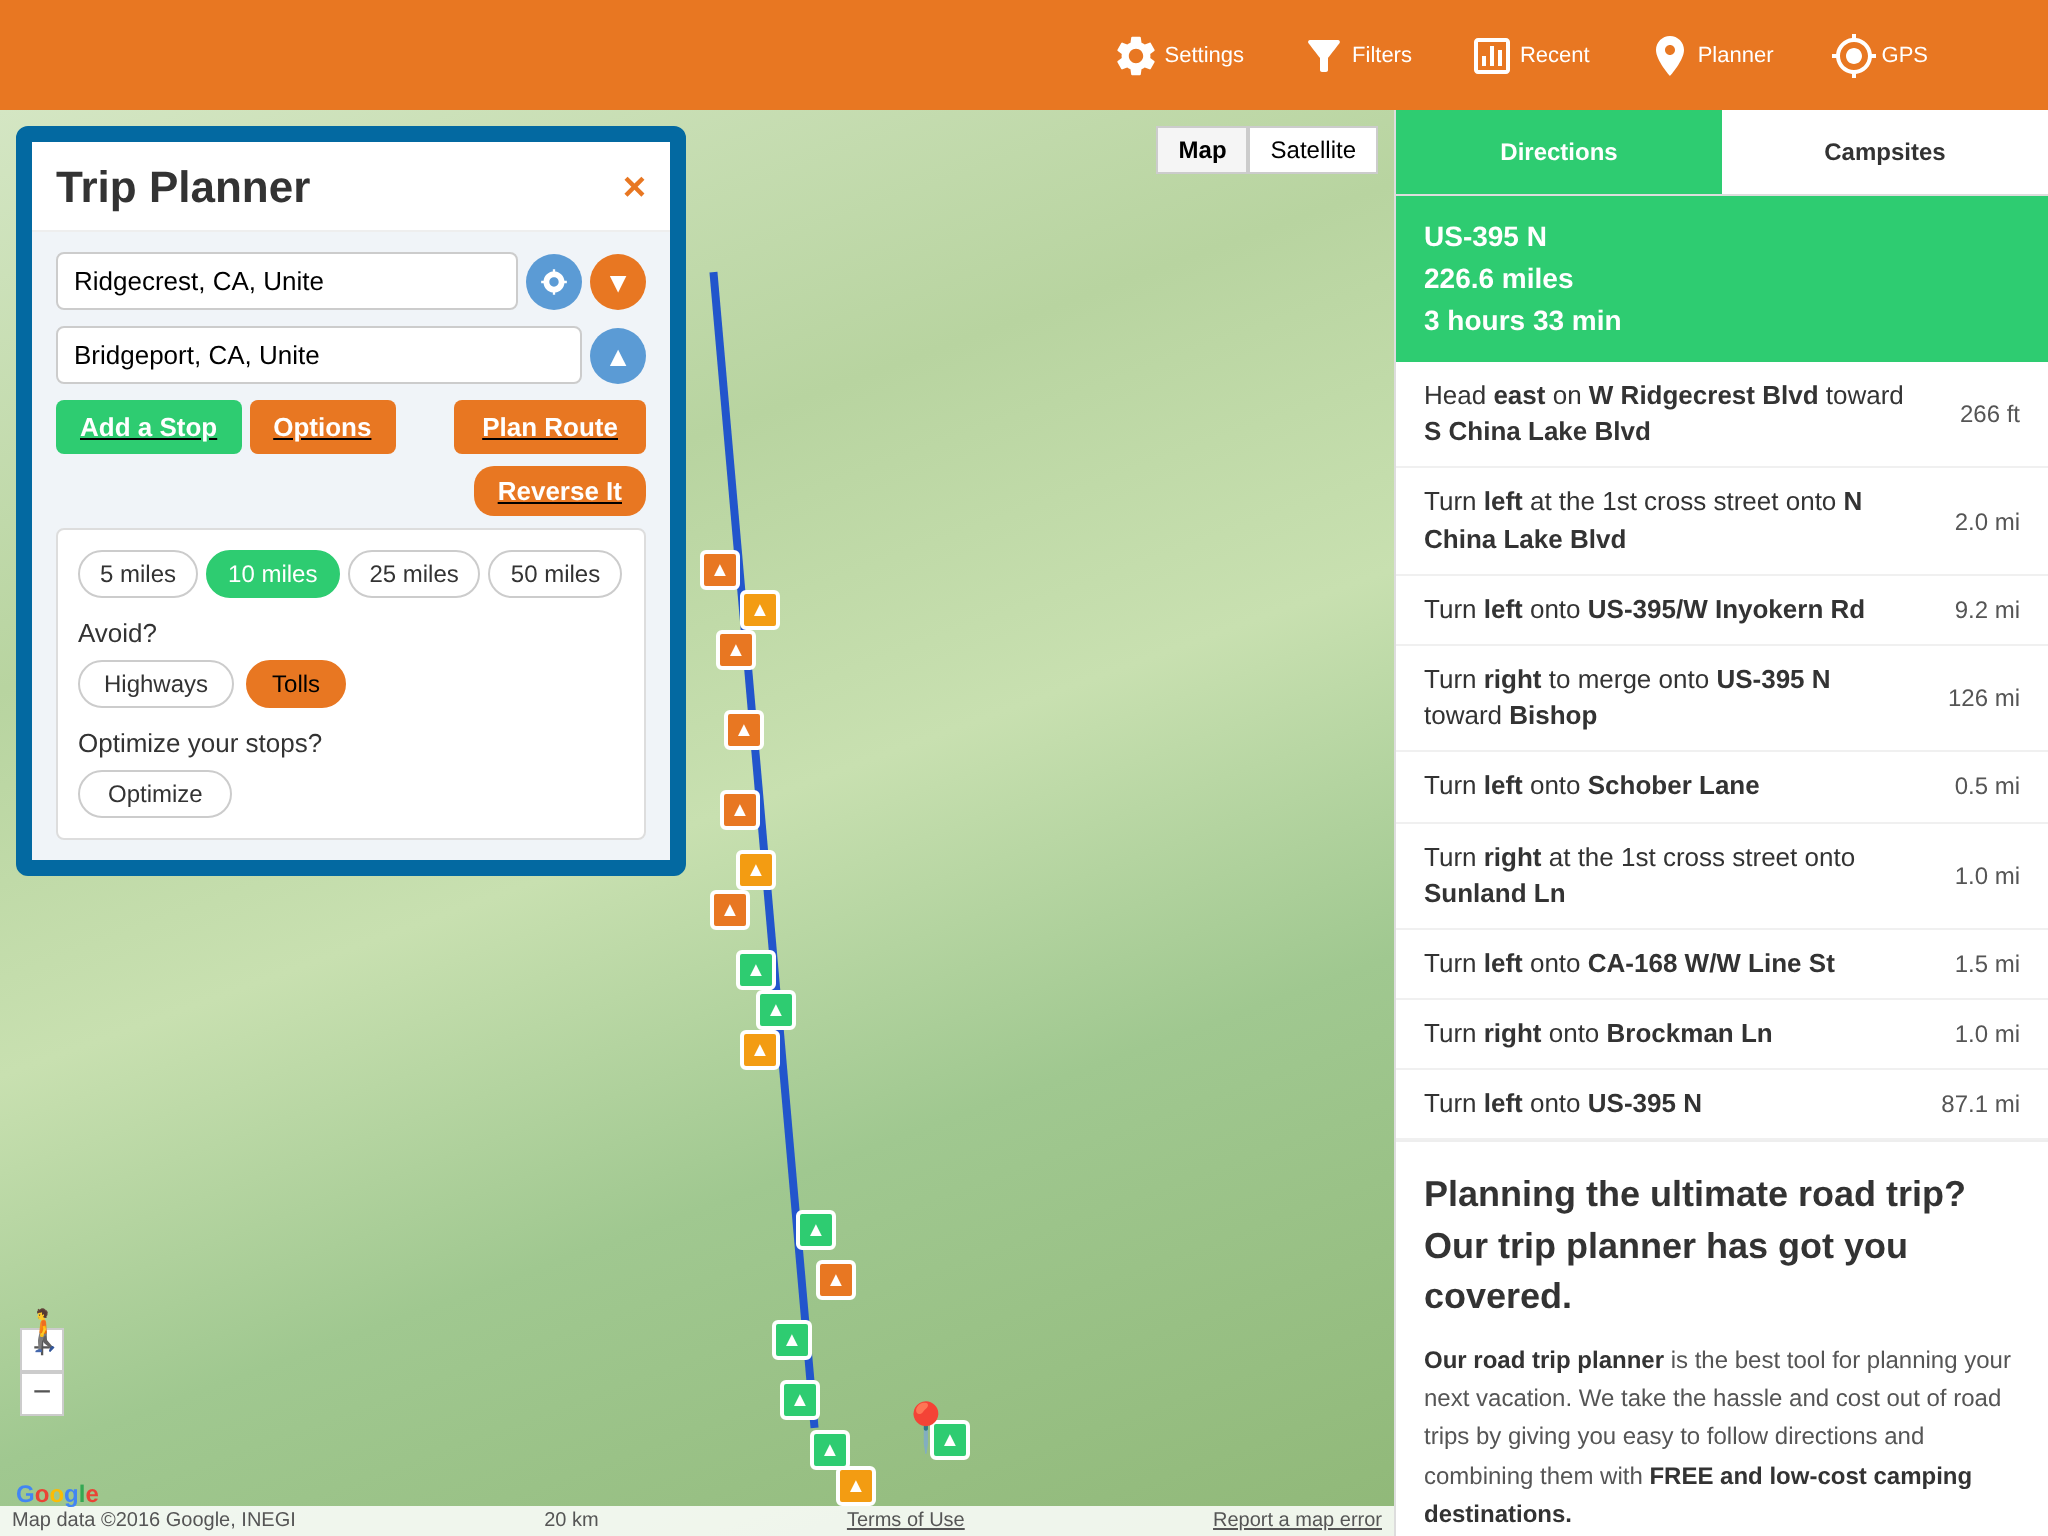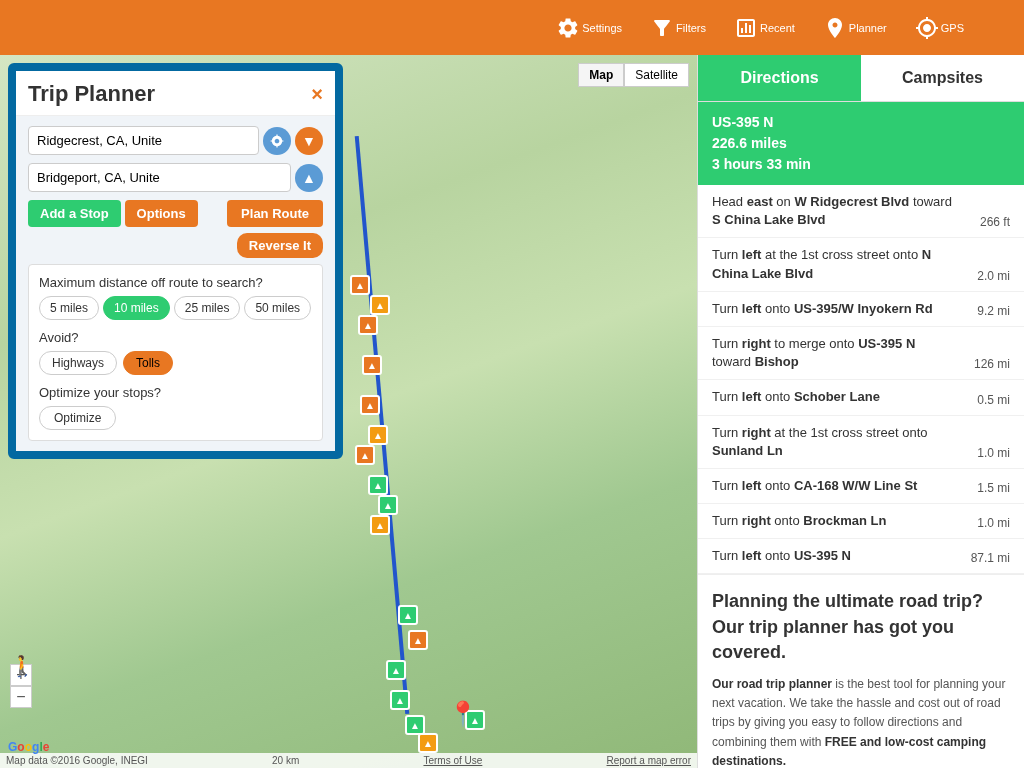--- a/index.html
+++ b/index.html
@@ -343,7 +343,7 @@
     .tab-btn {
       flex: 1;
       padding: 14px 0;
-      font-size: 16px;
+      font-size: 12px;
       font-weight: bold;
       border: none;
       cursor: pointer;

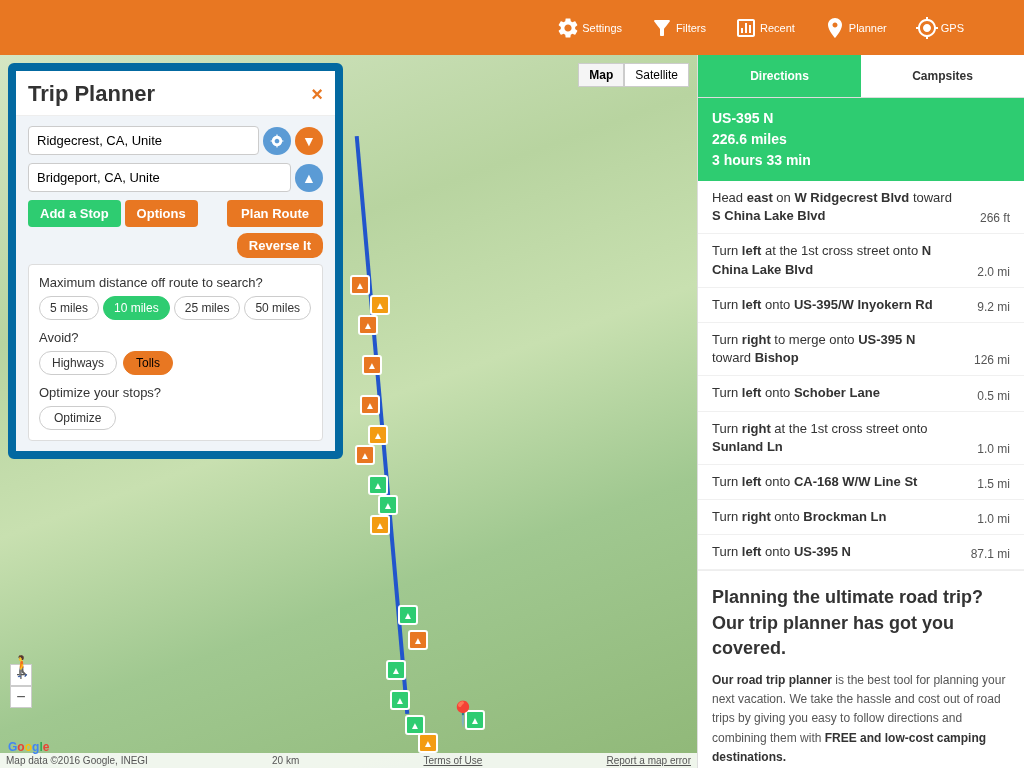--- a/index.html
+++ b/index.html
@@ -378,7 +378,7 @@
       border-bottom: 1px solid #f0f0f0;
       font-size: 13px;
       color: #333;
-      align-items: flex-end;
+      align-items: center;
     }
     .direction-item .dir-text {
       flex: 1;

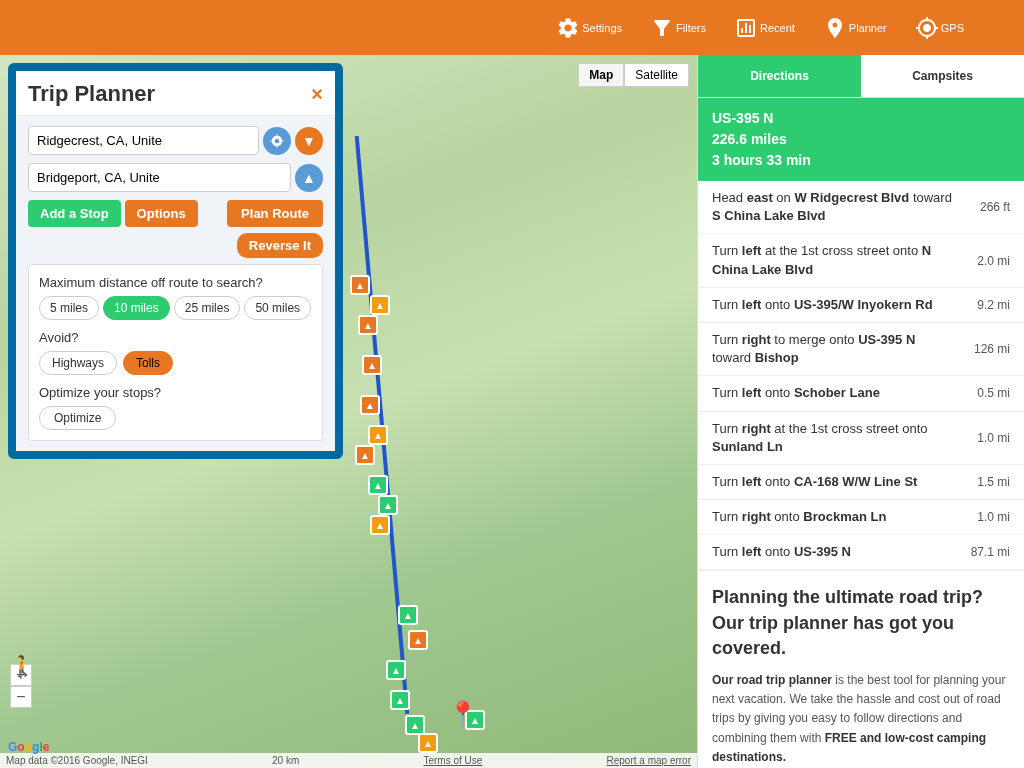--- a/index.html
+++ b/index.html
@@ -208,6 +208,7 @@
       gap: 4px;
       margin-bottom: 6px;
       align-items: flex-start;
+      text-decoration: underline;
     }
     .btn-teal {
       background: #2ecc71;

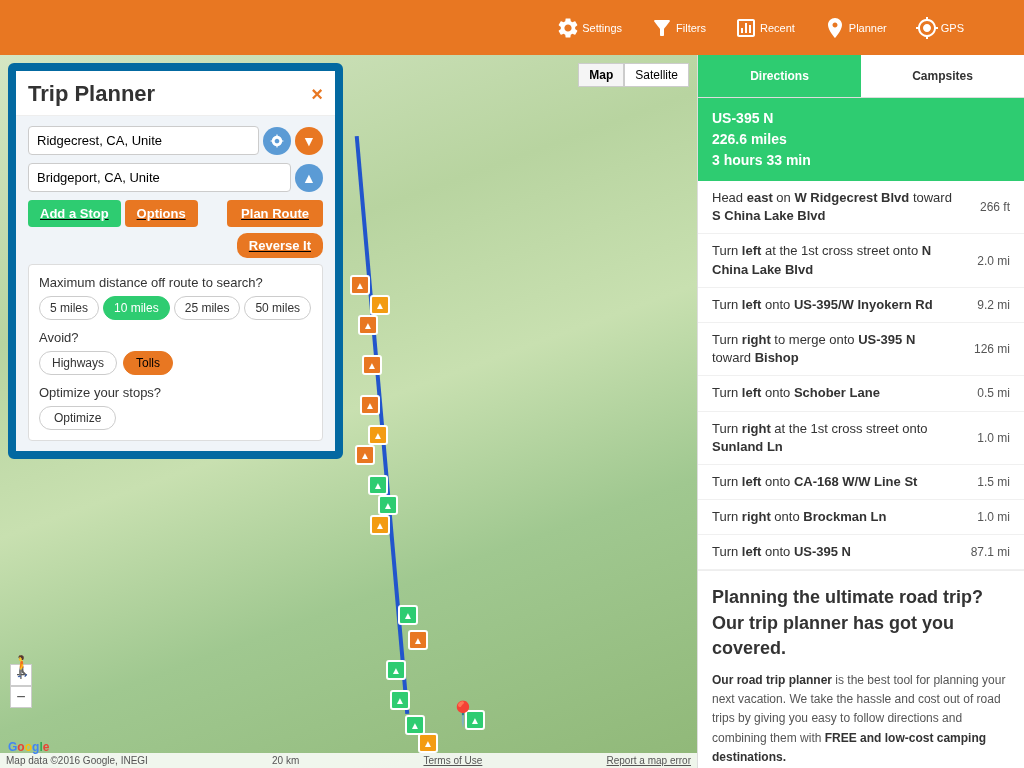--- a/index.html
+++ b/index.html
@@ -574,7 +574,6 @@
         </div>
 
         <div class="options-section">
-          <div class="options-label">Maximum distance off route to search?</div>
           <div class="distance-btns">
             <button class="dist-btn">5 miles</button>
             <button class="dist-btn active">10 miles</button>

